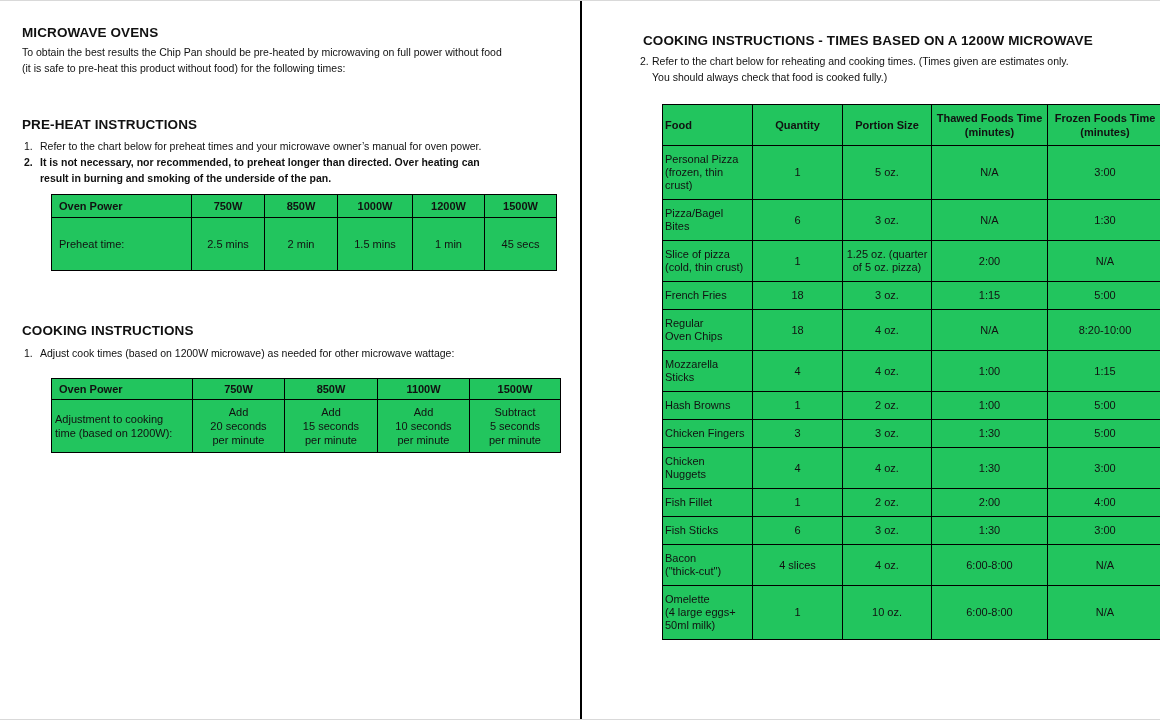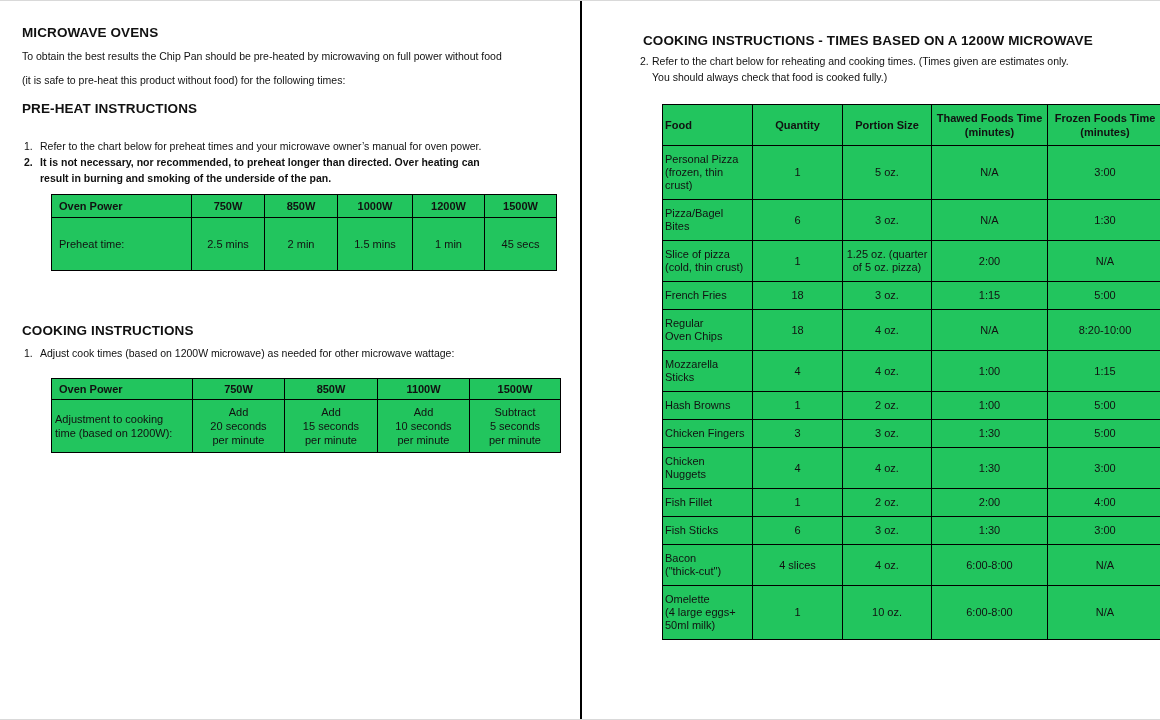--- a/index.html
+++ b/index.html
@@ -24,7 +24,7 @@
 
   
   .body-text {
-    font-size:10.5px; line-height:24px; margin:0;
+    font-size:10.5px; line-height:16px; margin:0;
     white-space:pre-line;
   }
 

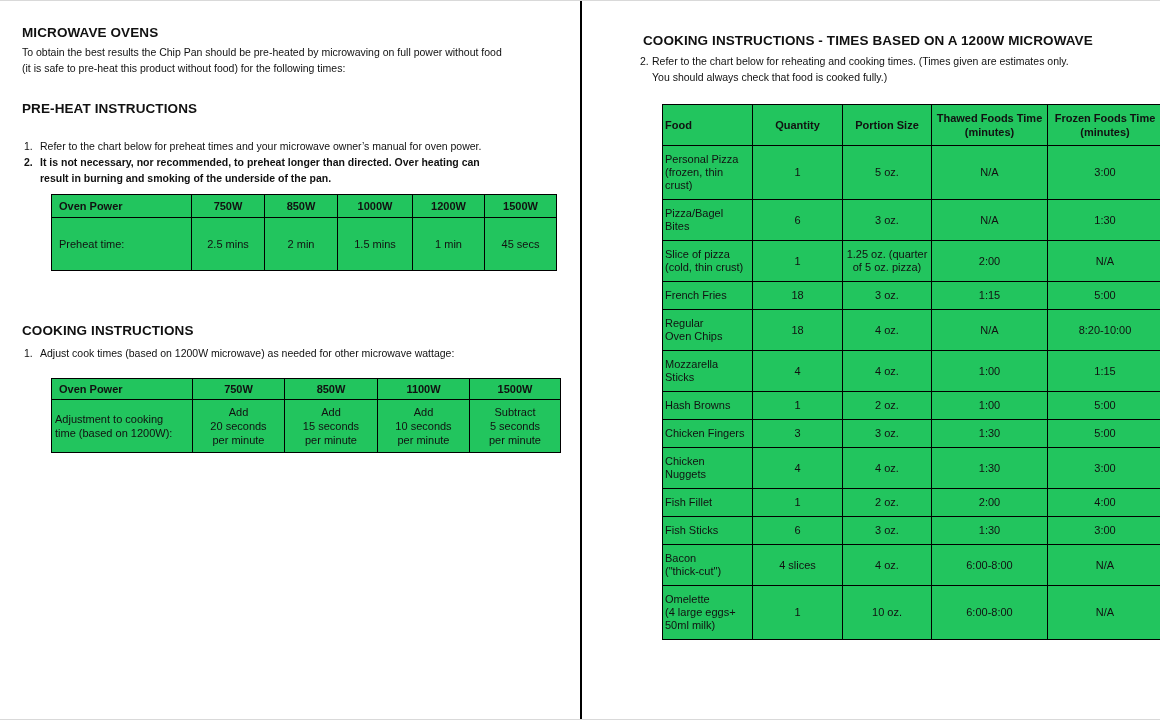--- a/index.html
+++ b/index.html
@@ -76,7 +76,7 @@
 <p class="abs body-text" style="left:22px; top:43px; width:520px;">To obtain the best results the Chip Pan should be pre-heated by microwaving on full power without food
 (it is safe to pre-heat this product without food) for the following times:</p>
 
-<h2 class="abs h-title" style="left:22px; top:100px;">PRE-HEAT INSTRUCTIONS</h2>
+<h2 class="abs h-title" style="left:22px; top:116px;">PRE-HEAT INSTRUCTIONS</h2>
 
 <div class="abs" style="left:24px; top:137px; width:520px;">
   <div class="list-item">

